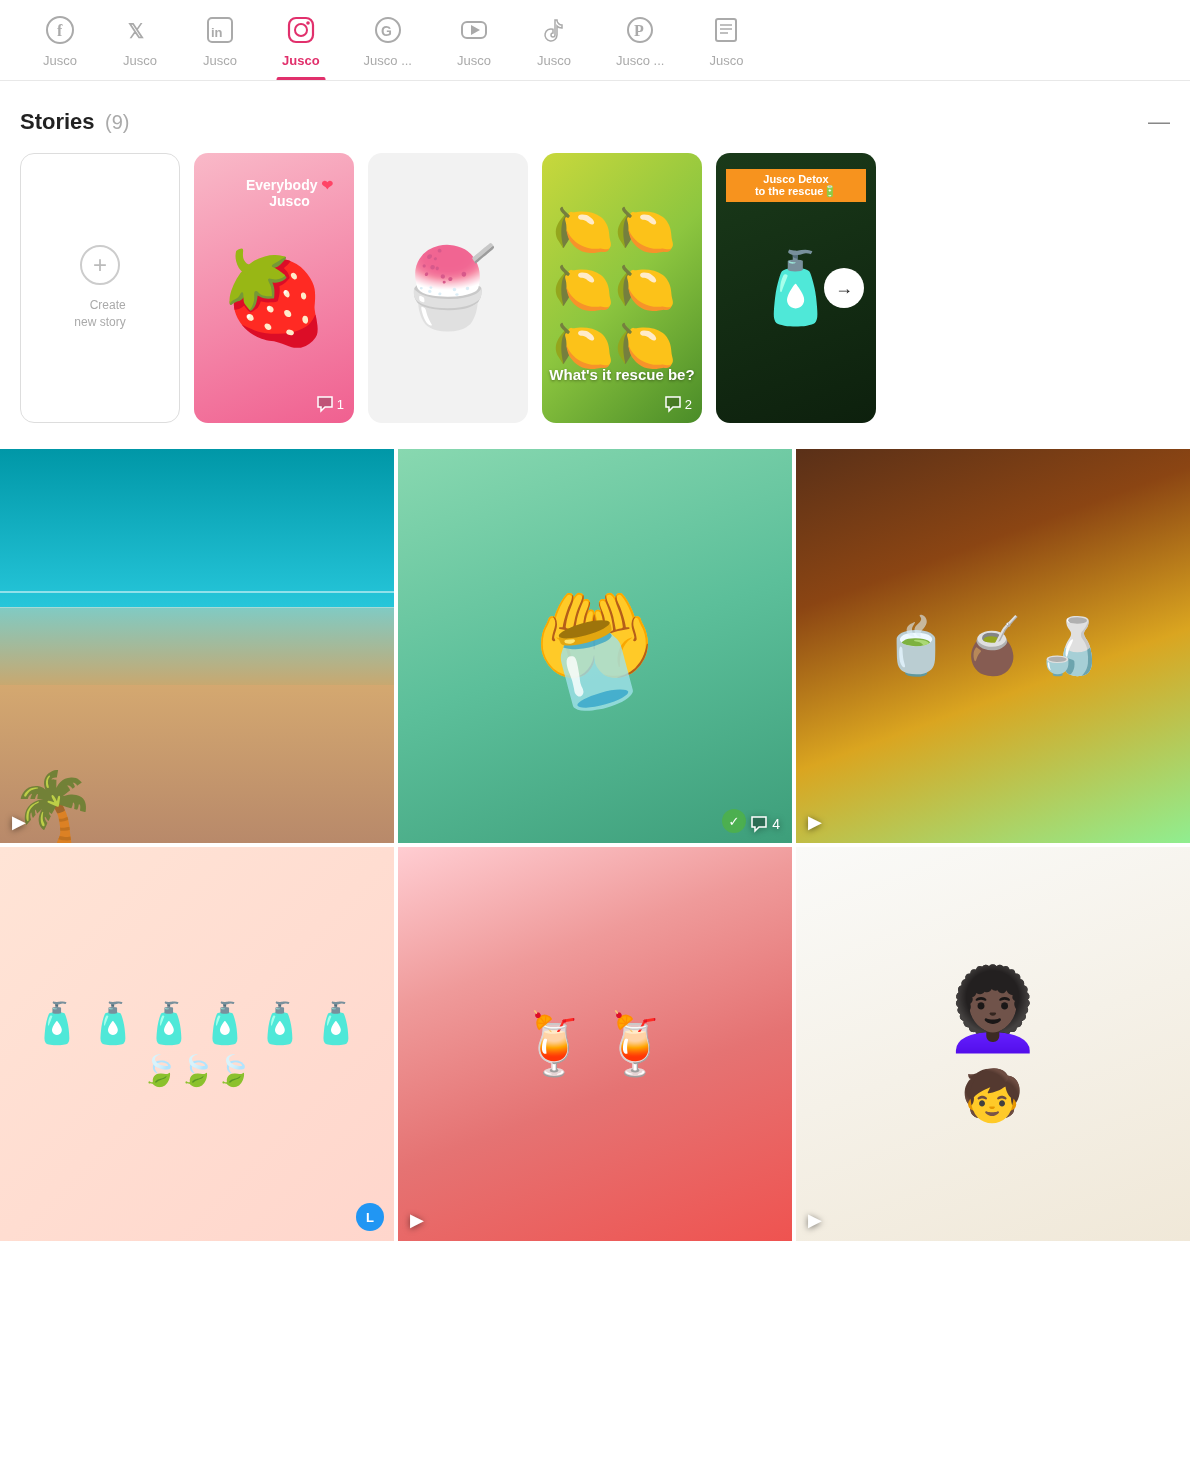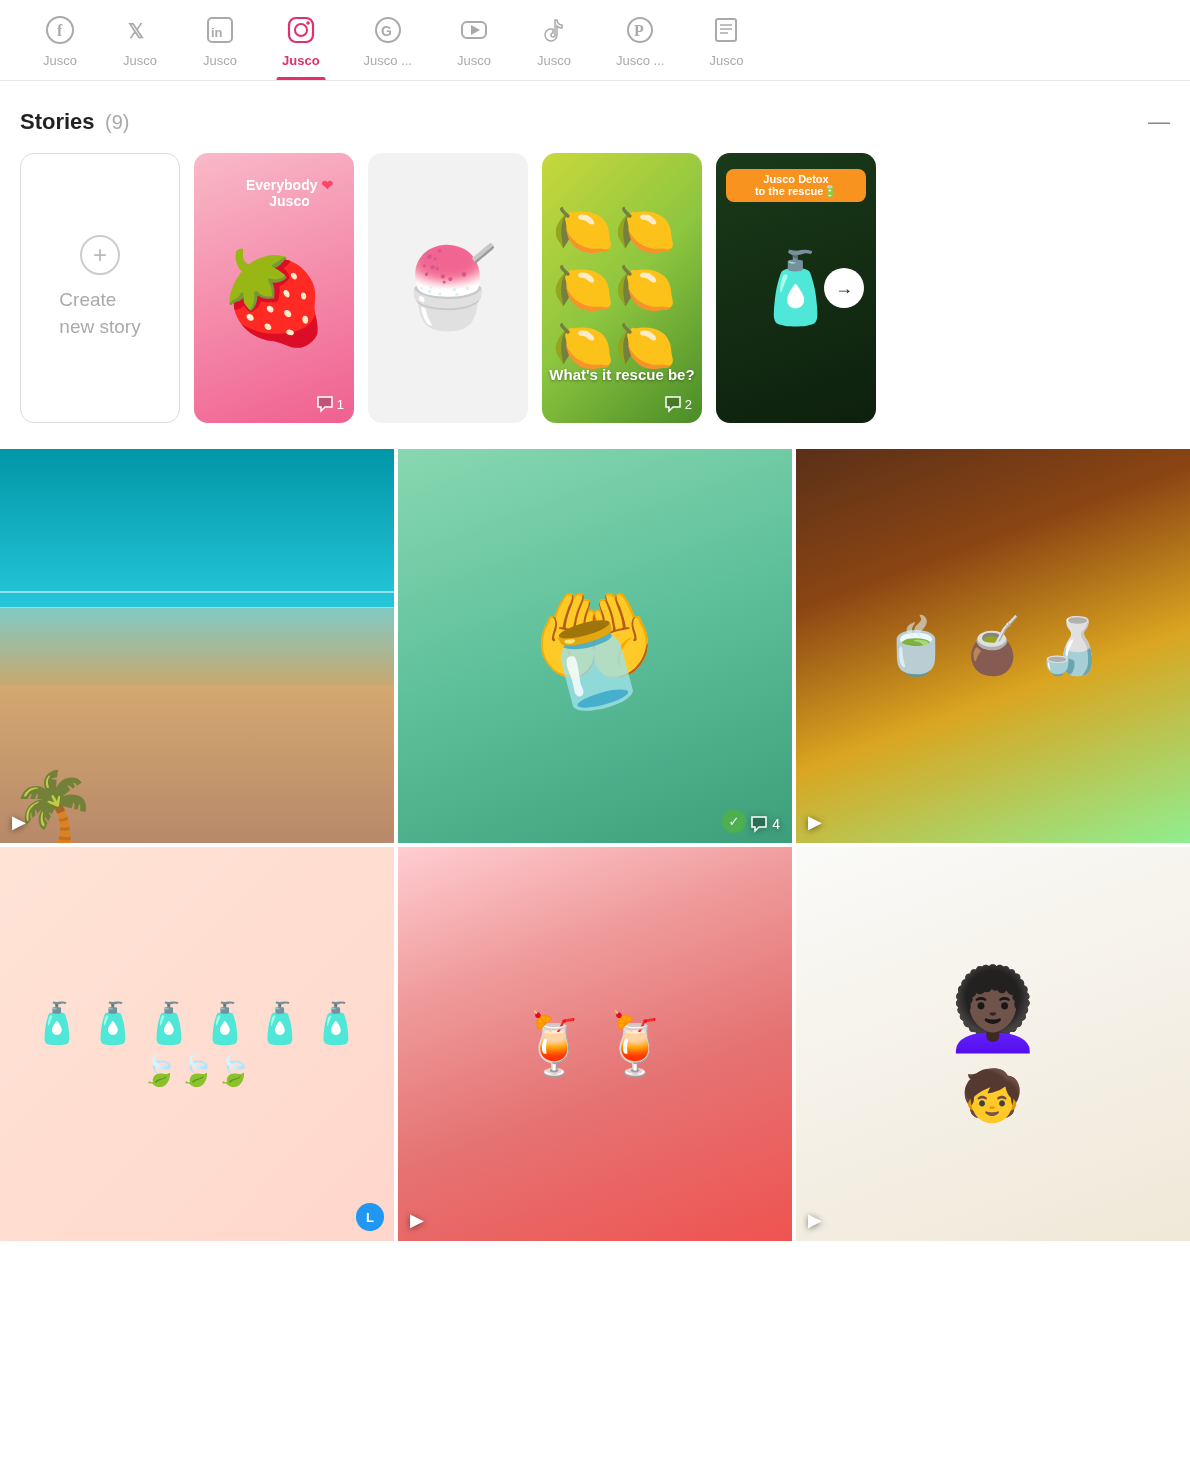--- a/index.html
+++ b/index.html
@@ -263,7 +263,7 @@
       left: 10px;
       right: 10px;
       background: #f7931e;
-      border-radius: 8px;
+      border-radius: 0;
       padding: 4px 8px;
       font-size: 11px;
       color: #fff;

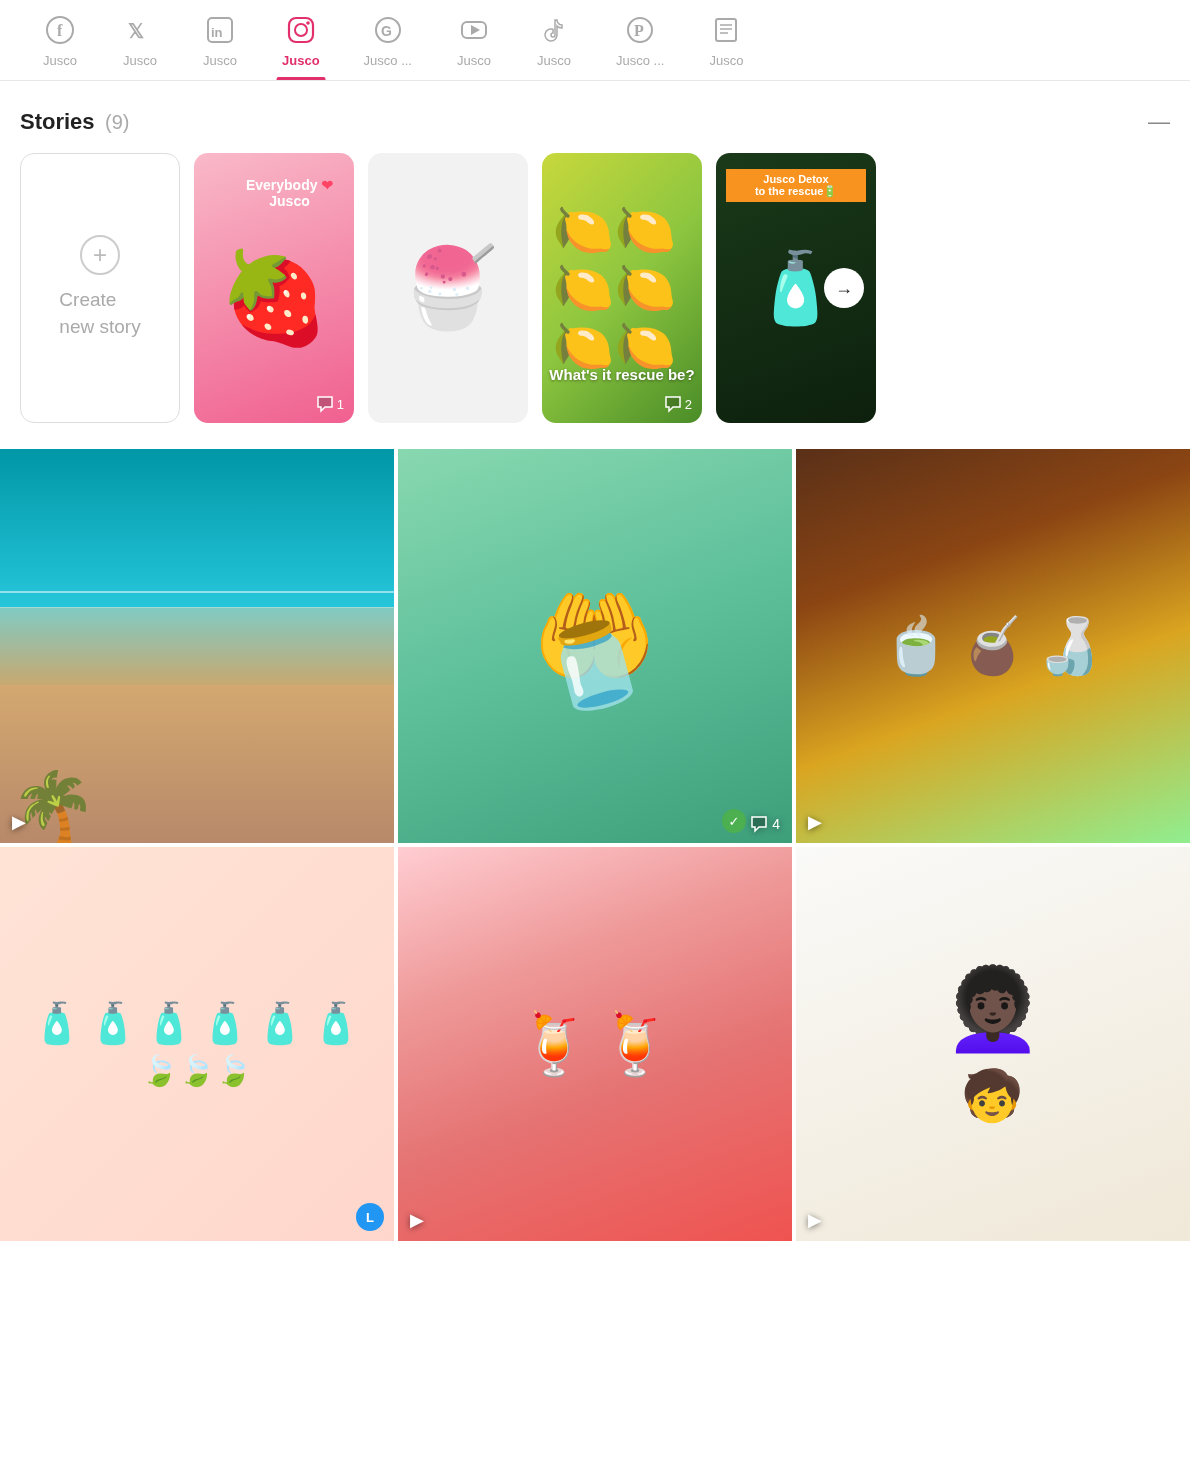--- a/index.html
+++ b/index.html
@@ -107,9 +107,9 @@
       margin-bottom: 12px;
     }
     .create-label {
-      font-size: 19px;
+      font-size: 12px;
       color: #aaa;
-      text-align: left;
+      text-align: right;
       line-height: 1.4;
     }
 

